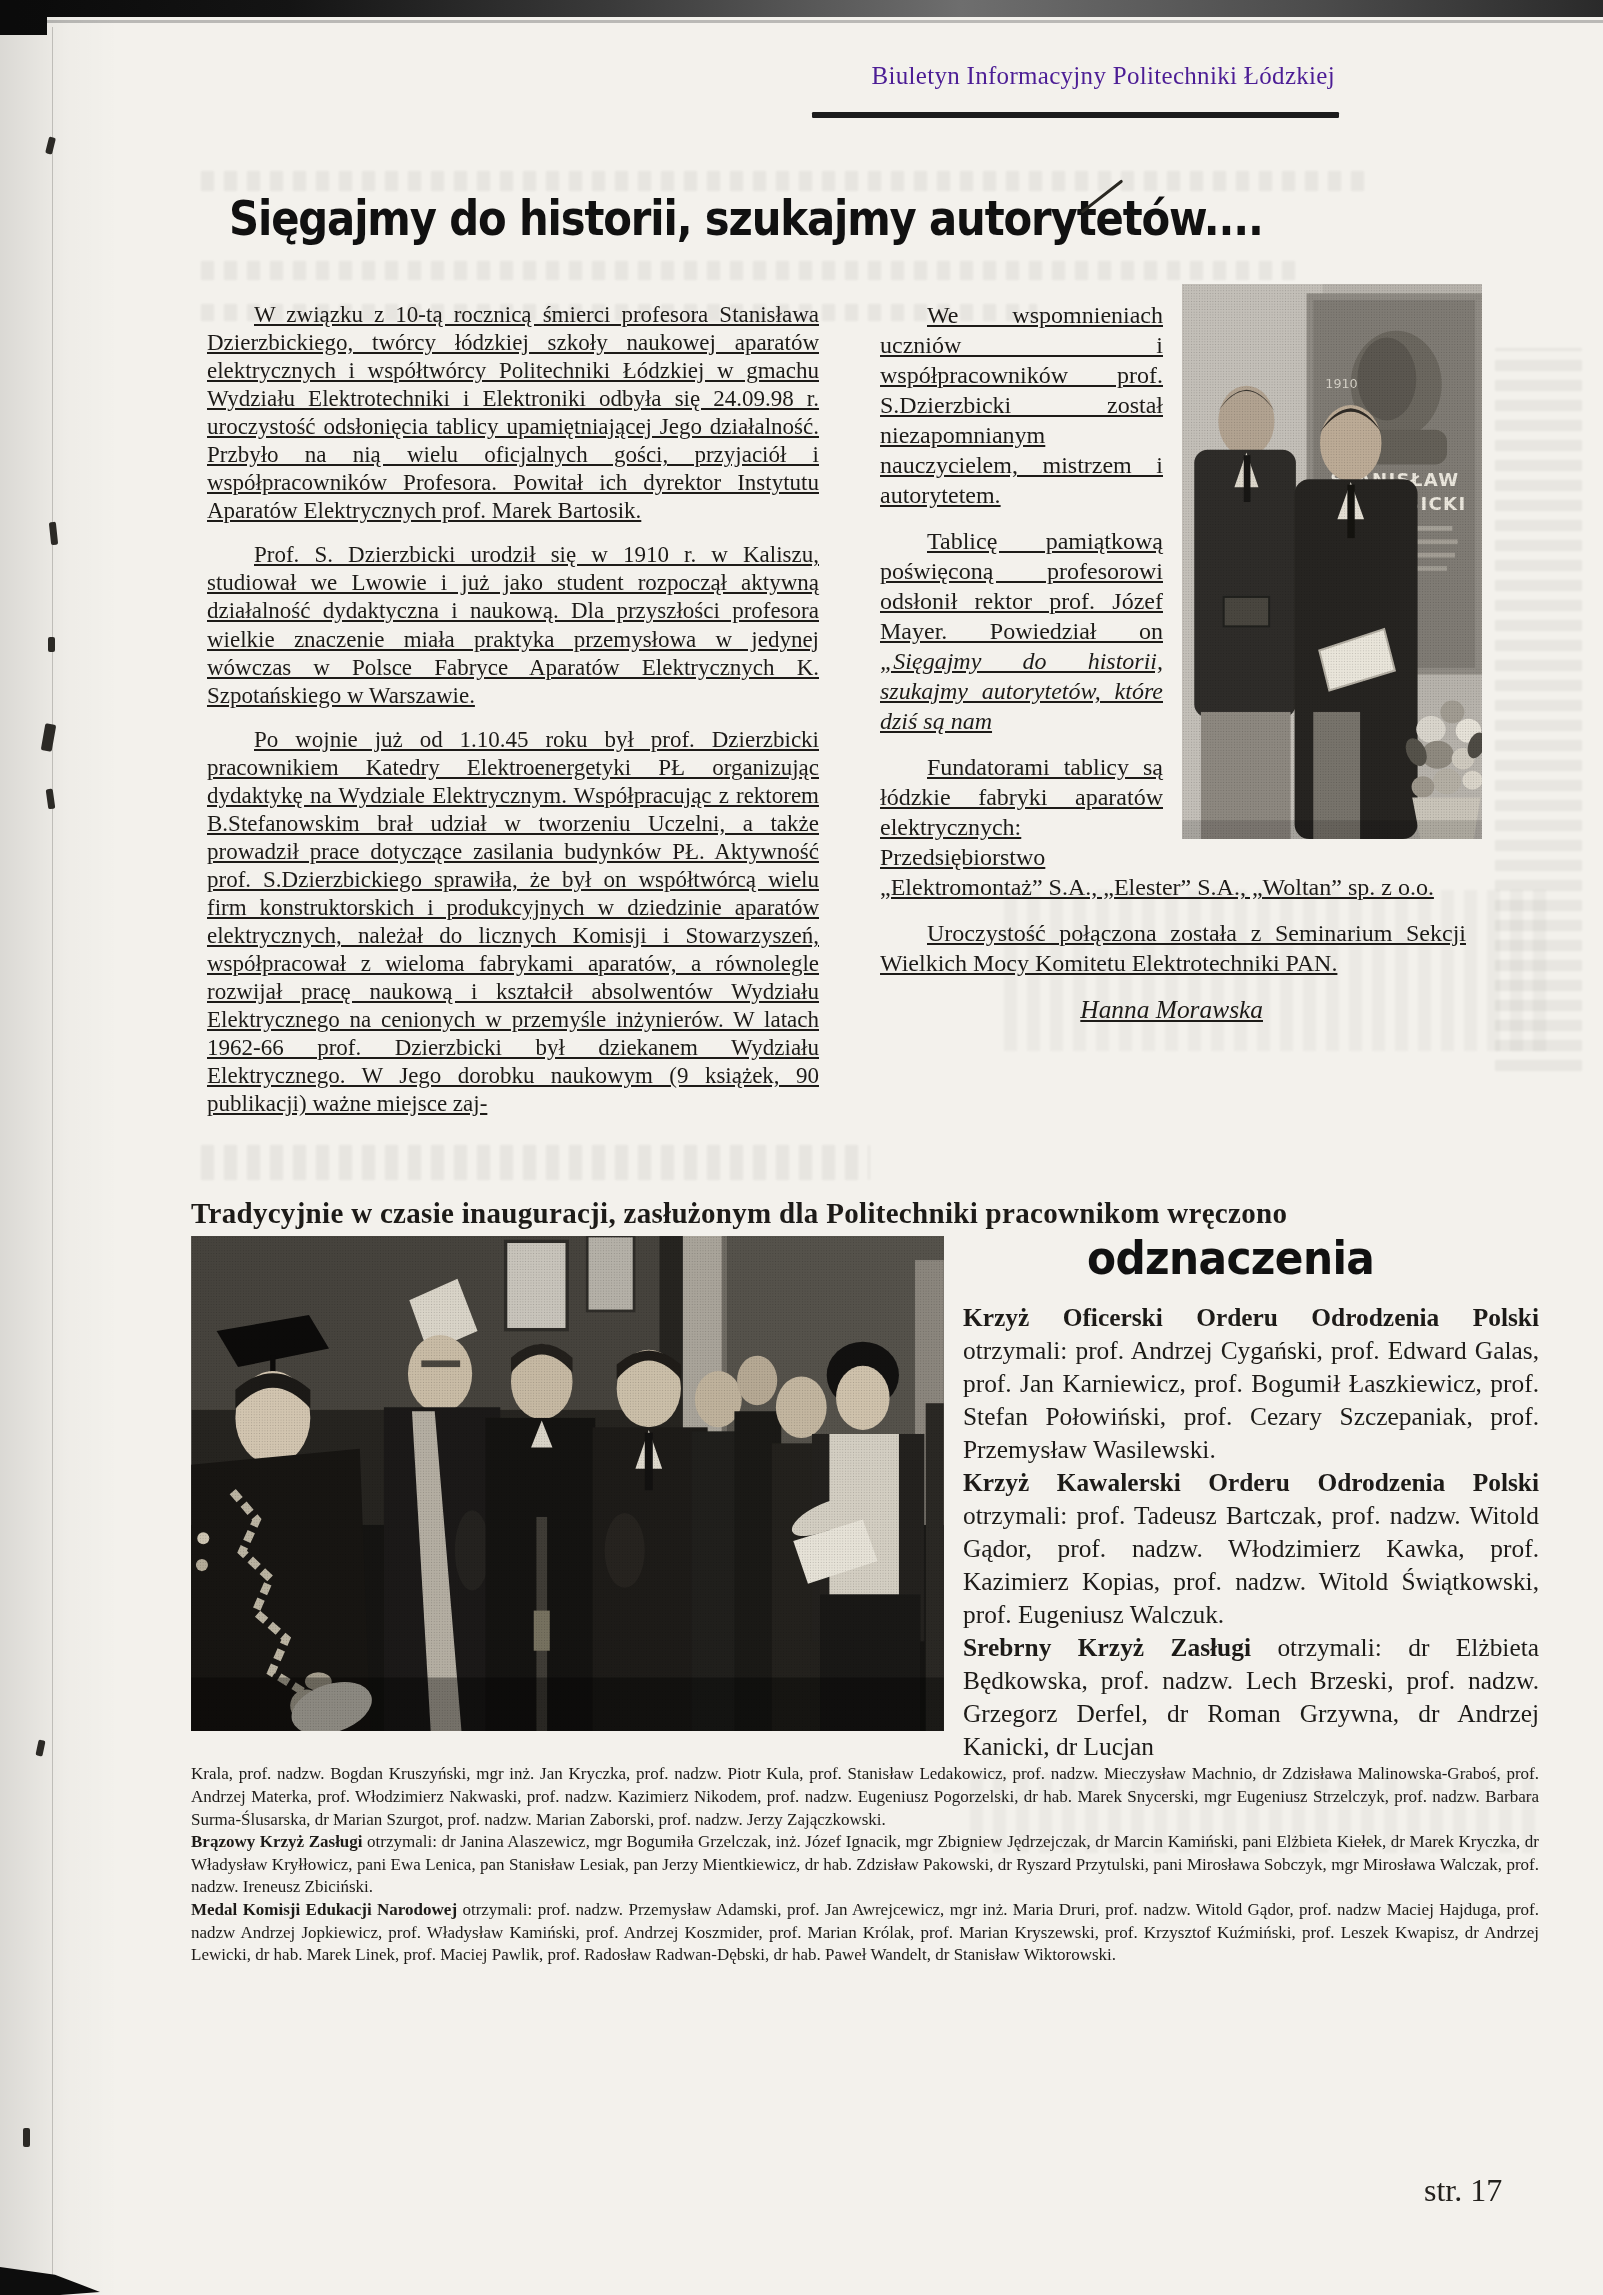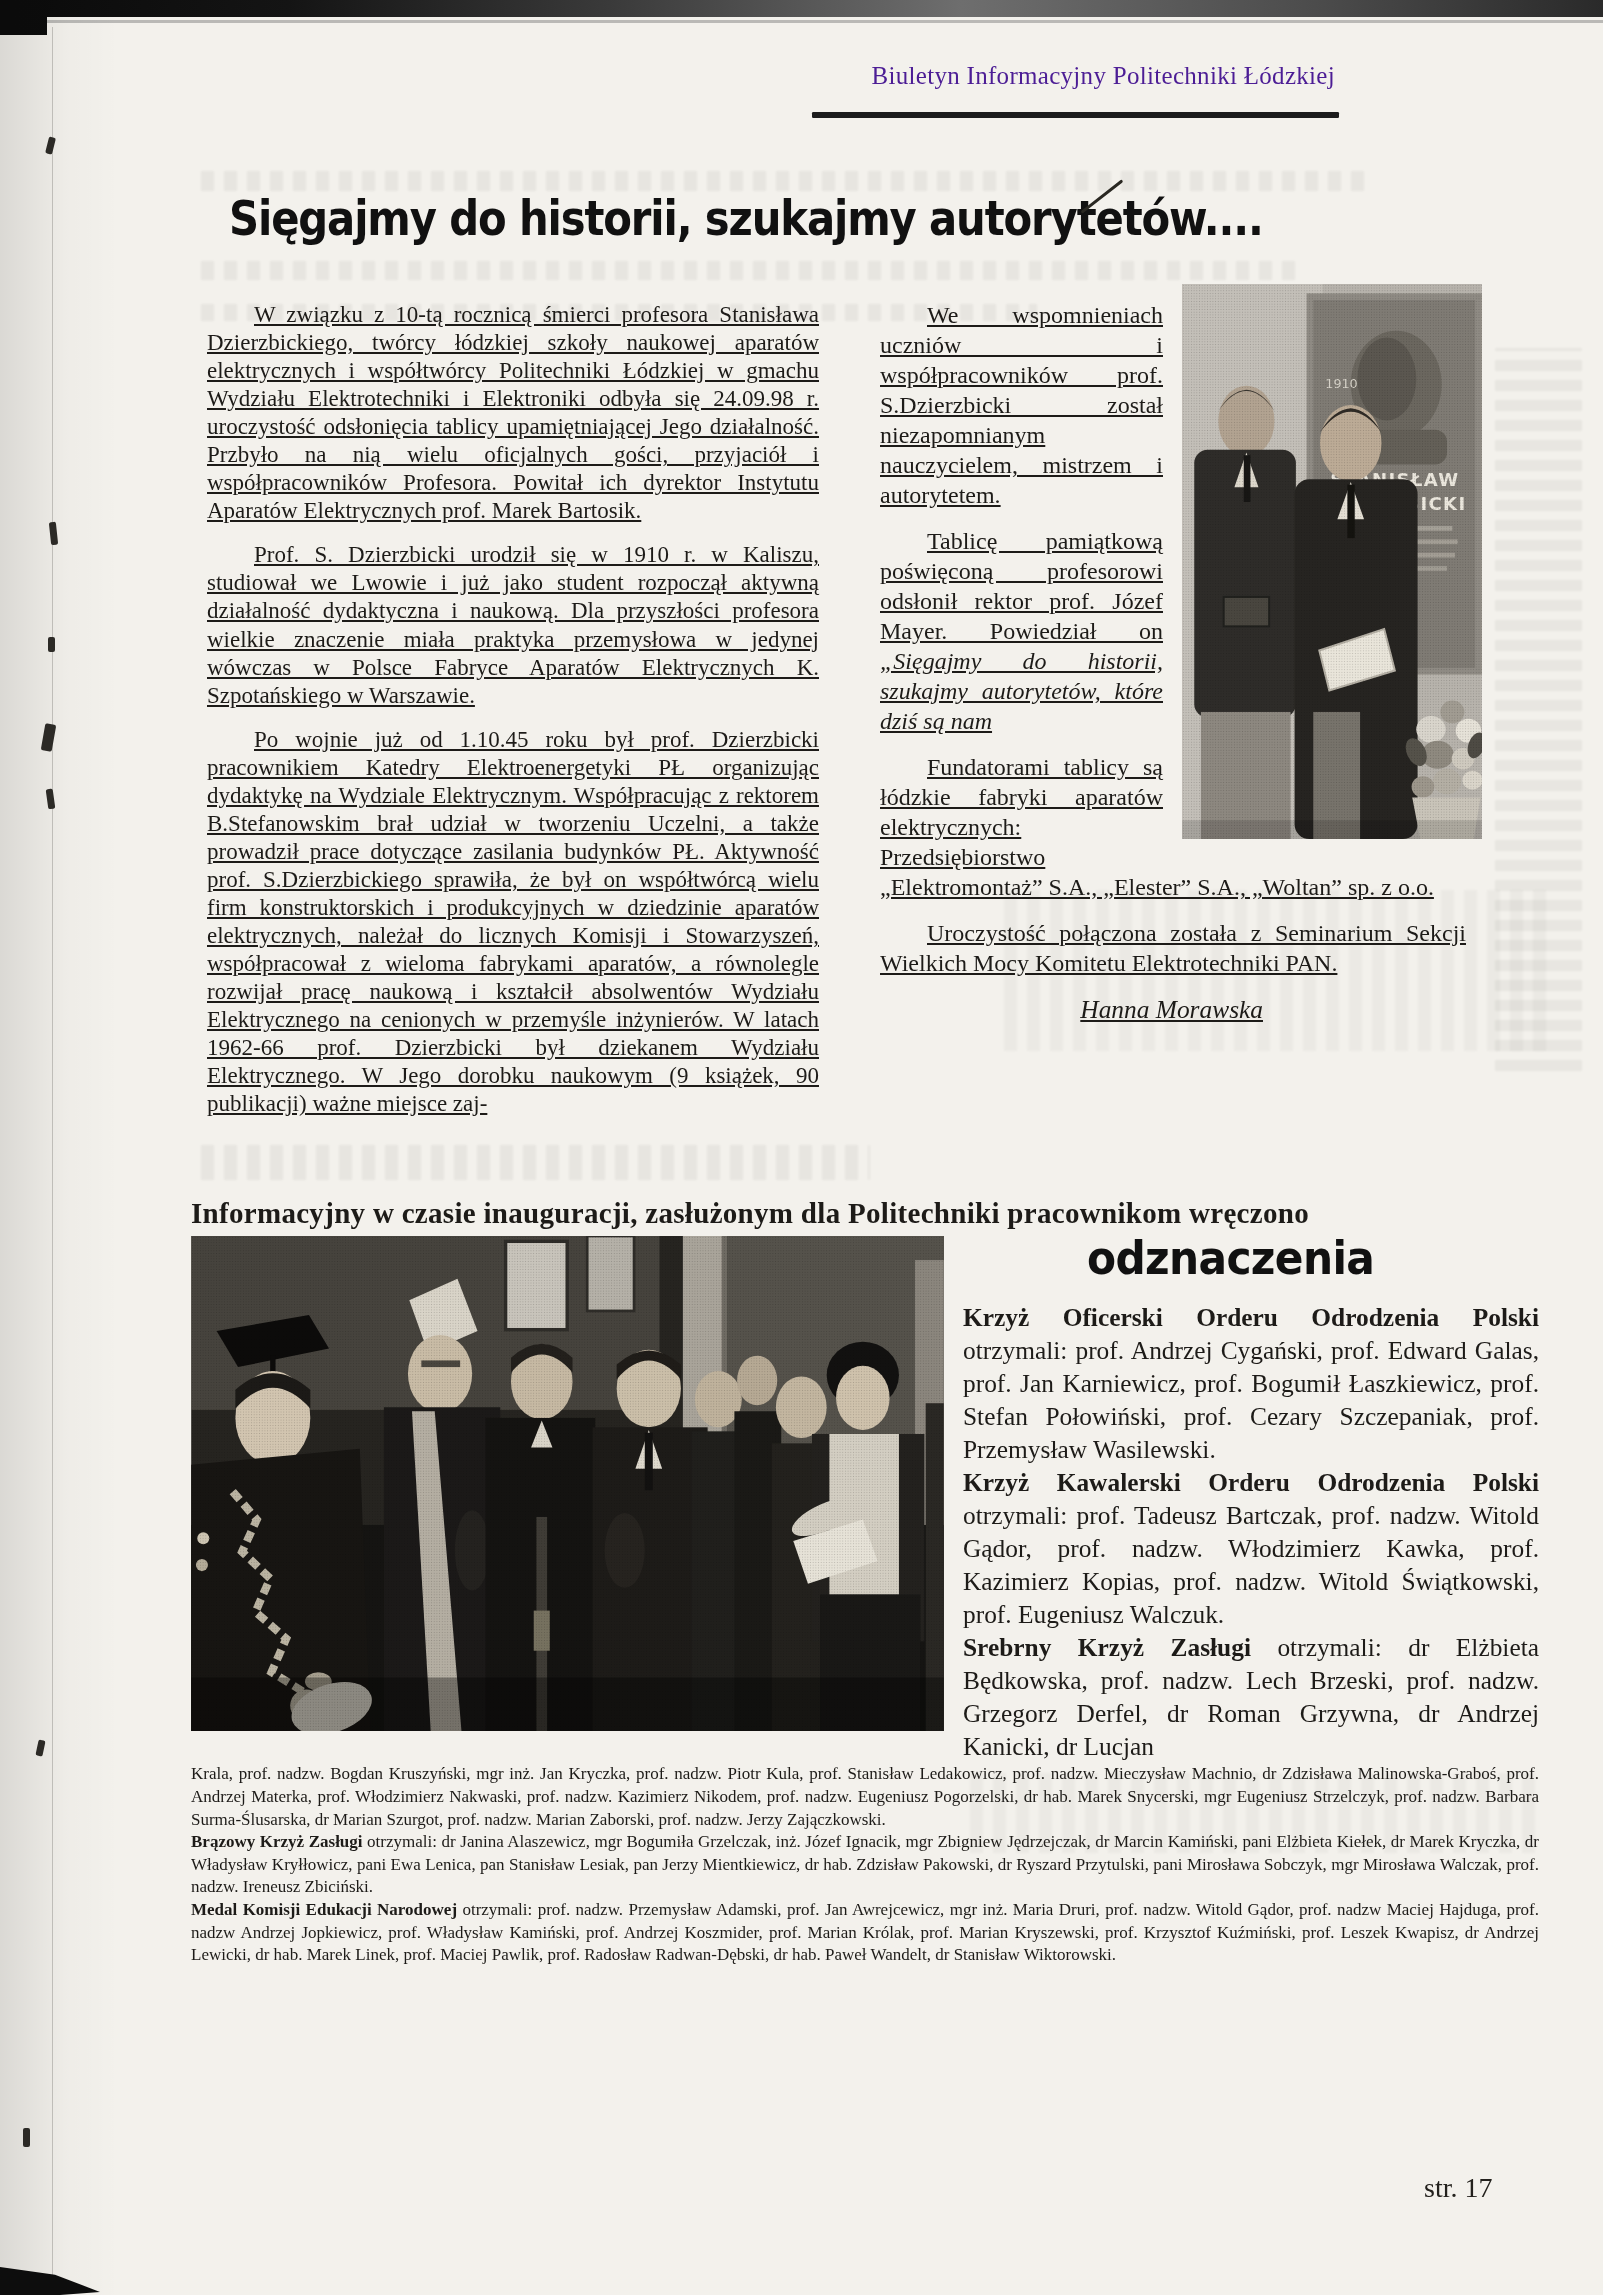--- a/index.html
+++ b/index.html
@@ -158,7 +158,7 @@
 </div>
 
 <div class="abs article2">
-  <p class="intro-head">Informacyjny w czasie inauguracji, zasłużonym dla Politechniki pracownikom wręczono</p>
+  <p class="intro-head">Tradycyjnie w czasie inauguracji, zasłużonym dla Politechniki pracownikom wręczono</p>
 
   <div class="photo2wrap photoframe">
     <svg width="753" height="495" viewBox="0 0 1125 740">

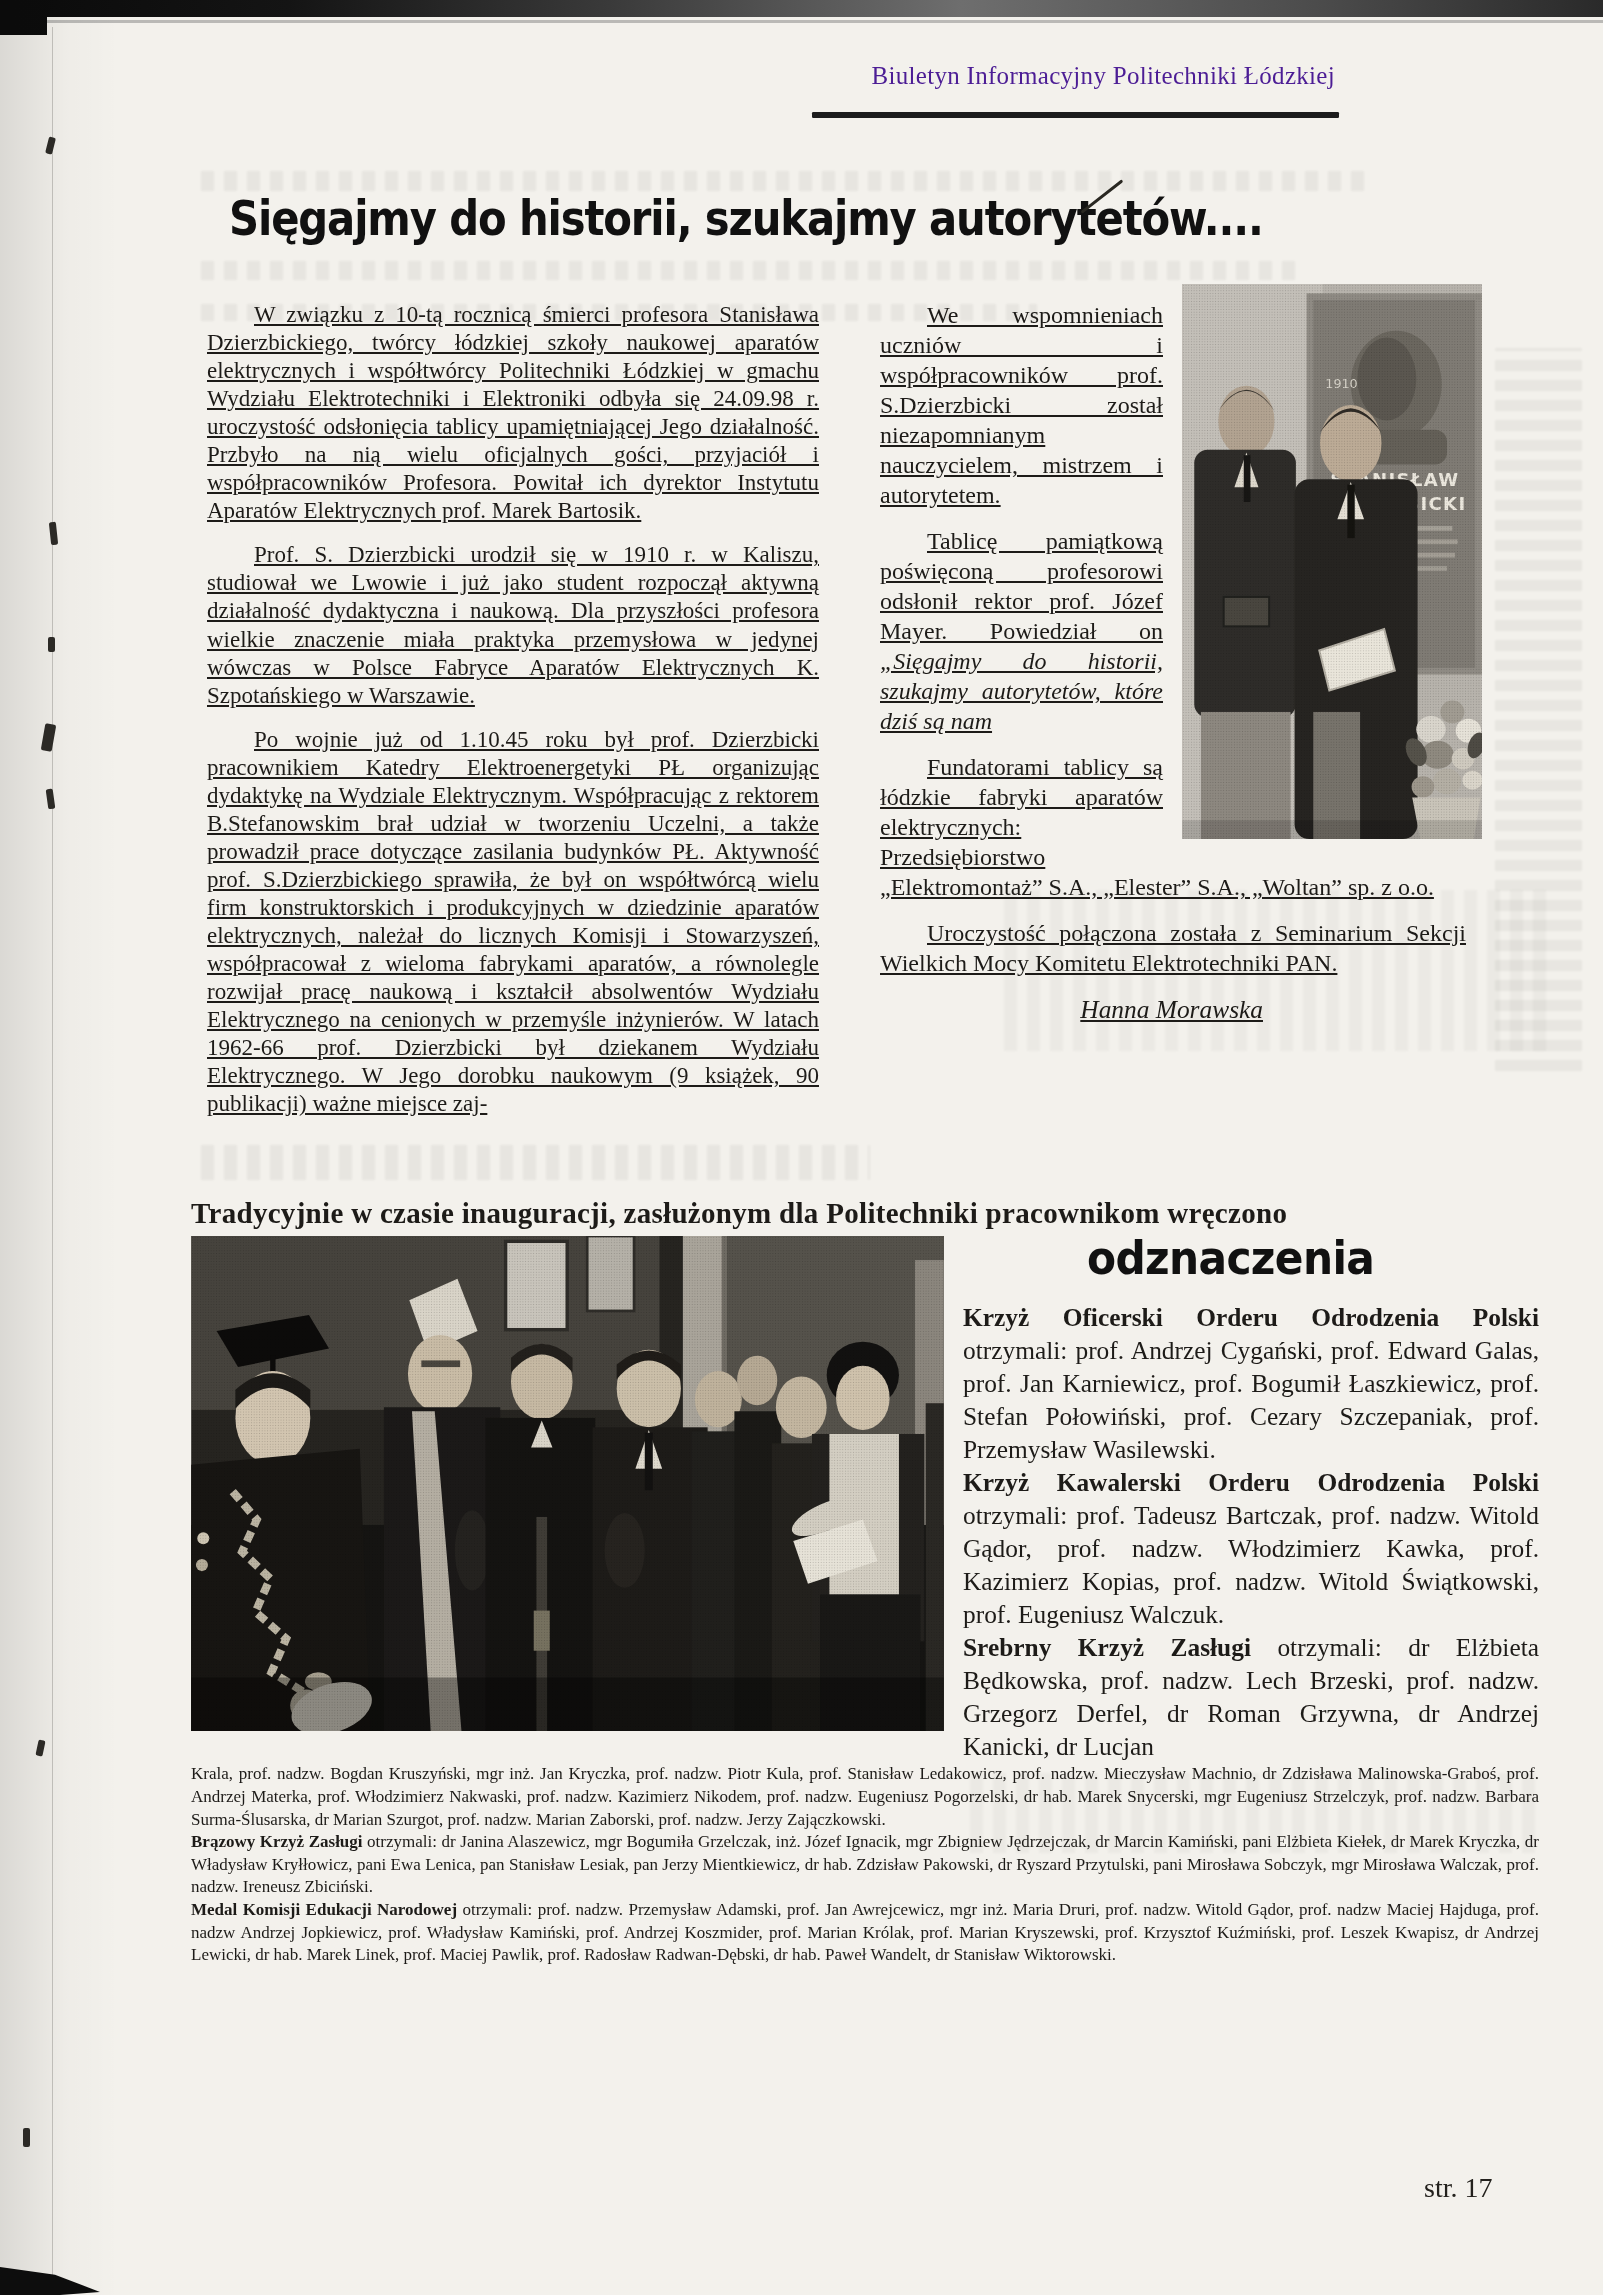--- a/index.html
+++ b/index.html
@@ -50,7 +50,7 @@
   .odz-title span{display:inline-block;transform:scaleX(.9);}
   .lead{font-weight:700;}
   .fullwidth{clear:left;font-size:17px;line-height:1.33;}
-  .page-num{top:2172px;left:1424px;font-size:28px;color:#23211d;}
+  .page-num{top:2172px;left:1424px;font-size:32px;color:#23211d;}
   
   .halftone{position:absolute;inset:0;pointer-events:none;
     background-image:radial-gradient(rgba(20,18,15,.20) 0.7px, transparent 0.9px);

